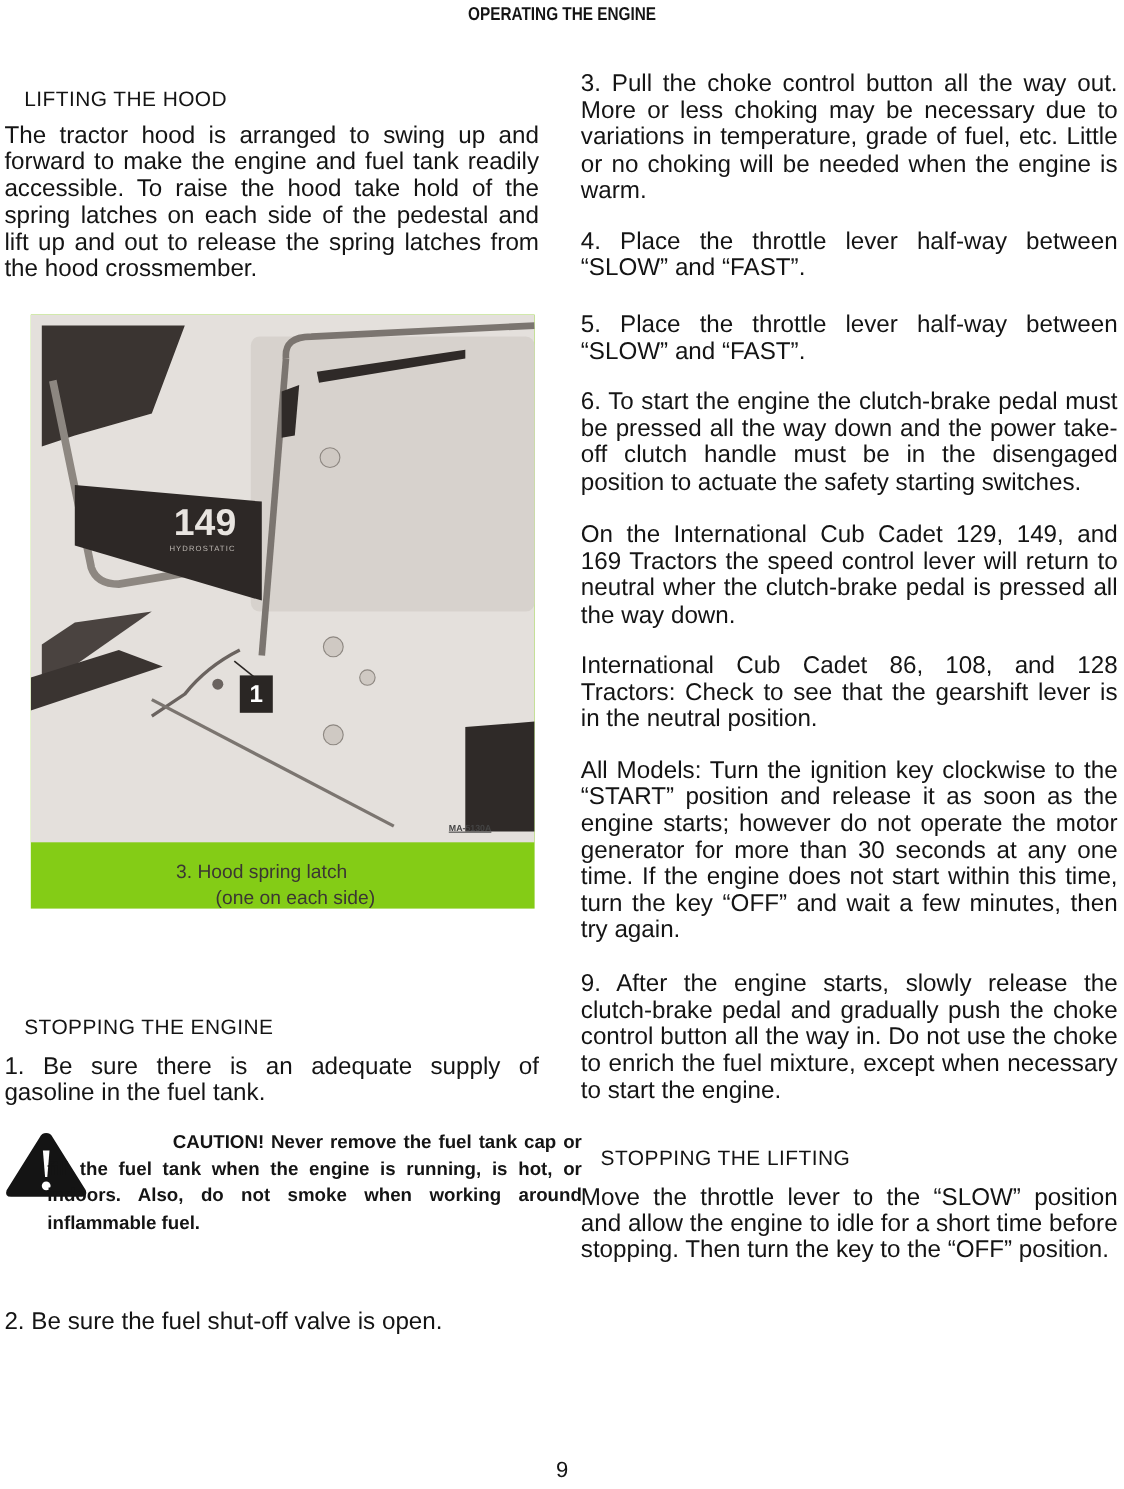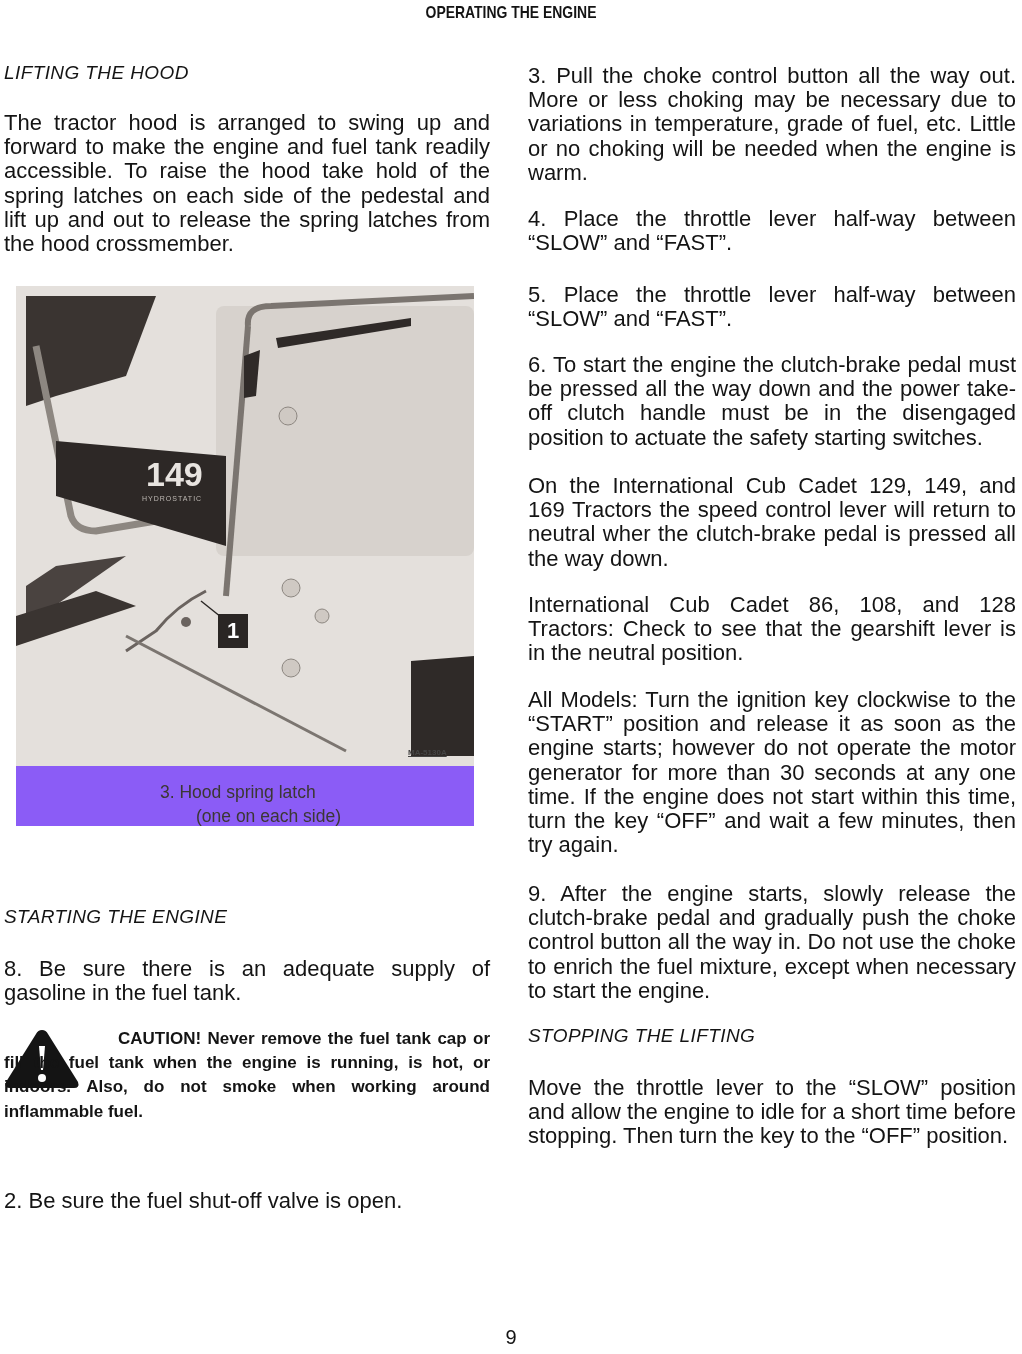--- a/index.html
+++ b/index.html
@@ -13,7 +13,7 @@
     letter-spacing: 0px; transform: scaleX(0.82); transform-origin: center;
   }
   .heading {
-    position: absolute; font-size: 19px; font-weight: normal; letter-spacing: 0.4px; margin: 0; font-style: italic;
+    position: absolute; font-size: 19px; font-weight: normal; letter-spacing: 0.4px; margin: 18px;
   }
   .para {
     position: absolute; margin: 0; font-size: 22px; line-height: 24.2px;

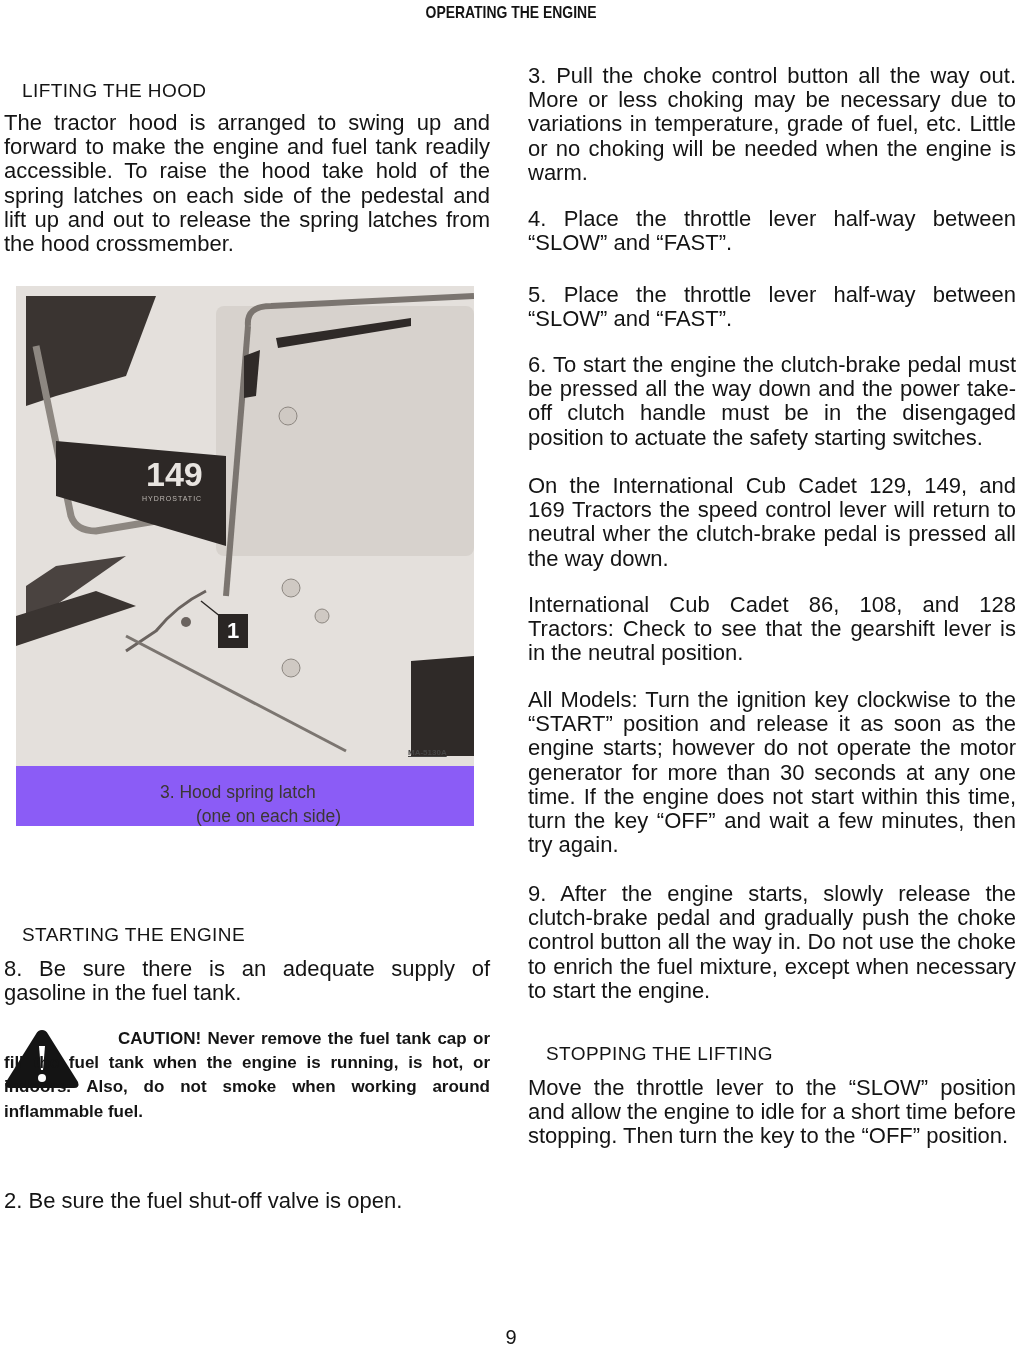--- a/index.html
+++ b/index.html
@@ -21,7 +21,7 @@
   }
   .bold { font-weight: bold; }
   .figure {
-    position: absolute; left: 16px; top: 286px; width: 458px; height: 540px; background: #8b5cf6;
+    position: absolute; left: 28px; top: 286px; width: 458px; height: 540px; background: #84cc16;
   }
   .caption {
     position: absolute; left: 160px; top: 780px; font-size: 17.5px; line-height: 24px; color: #3b3733;

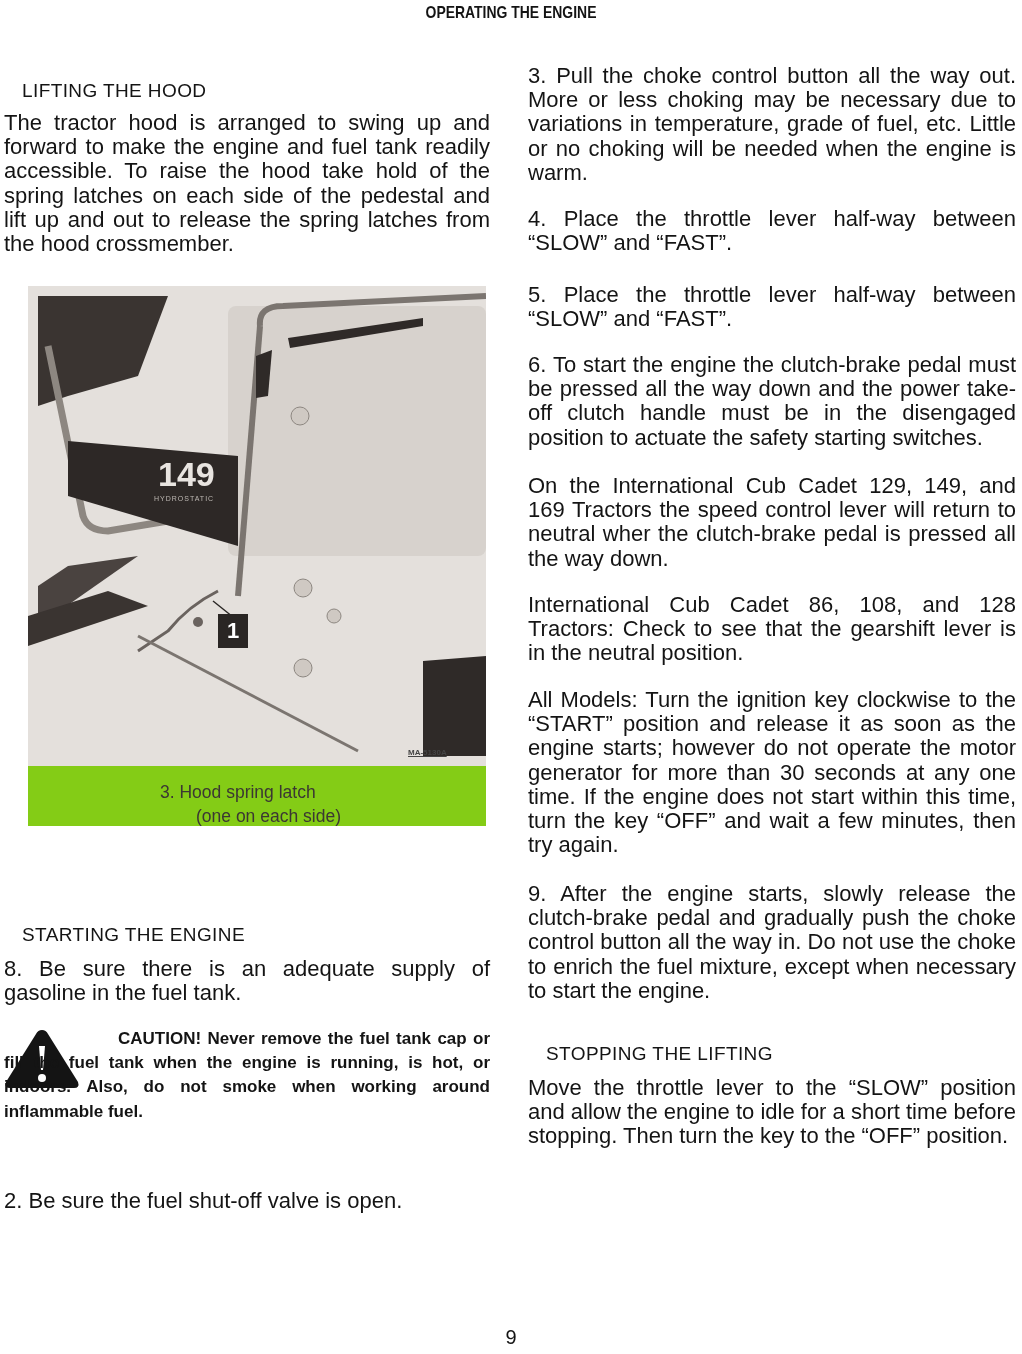--- a/index.html
+++ b/index.html
@@ -77,7 +77,7 @@
   <div class="l2">(one on each side)</div>
 </div>
 
-<h2 class="heading" style="left:4px; top:906px;">STARTING THE ENGINE</h2>
+<h2 class="heading" style="left:4px; top:906px;">STOPPING THE ENGINE</h2>
 <p class="para" style="left:4px; top:957px; width:486px;">8. Be sure there is an adequate supply of gasoline in the fuel tank.</p>
 
 <svg class="warn-icon" viewBox="0 0 76 62">

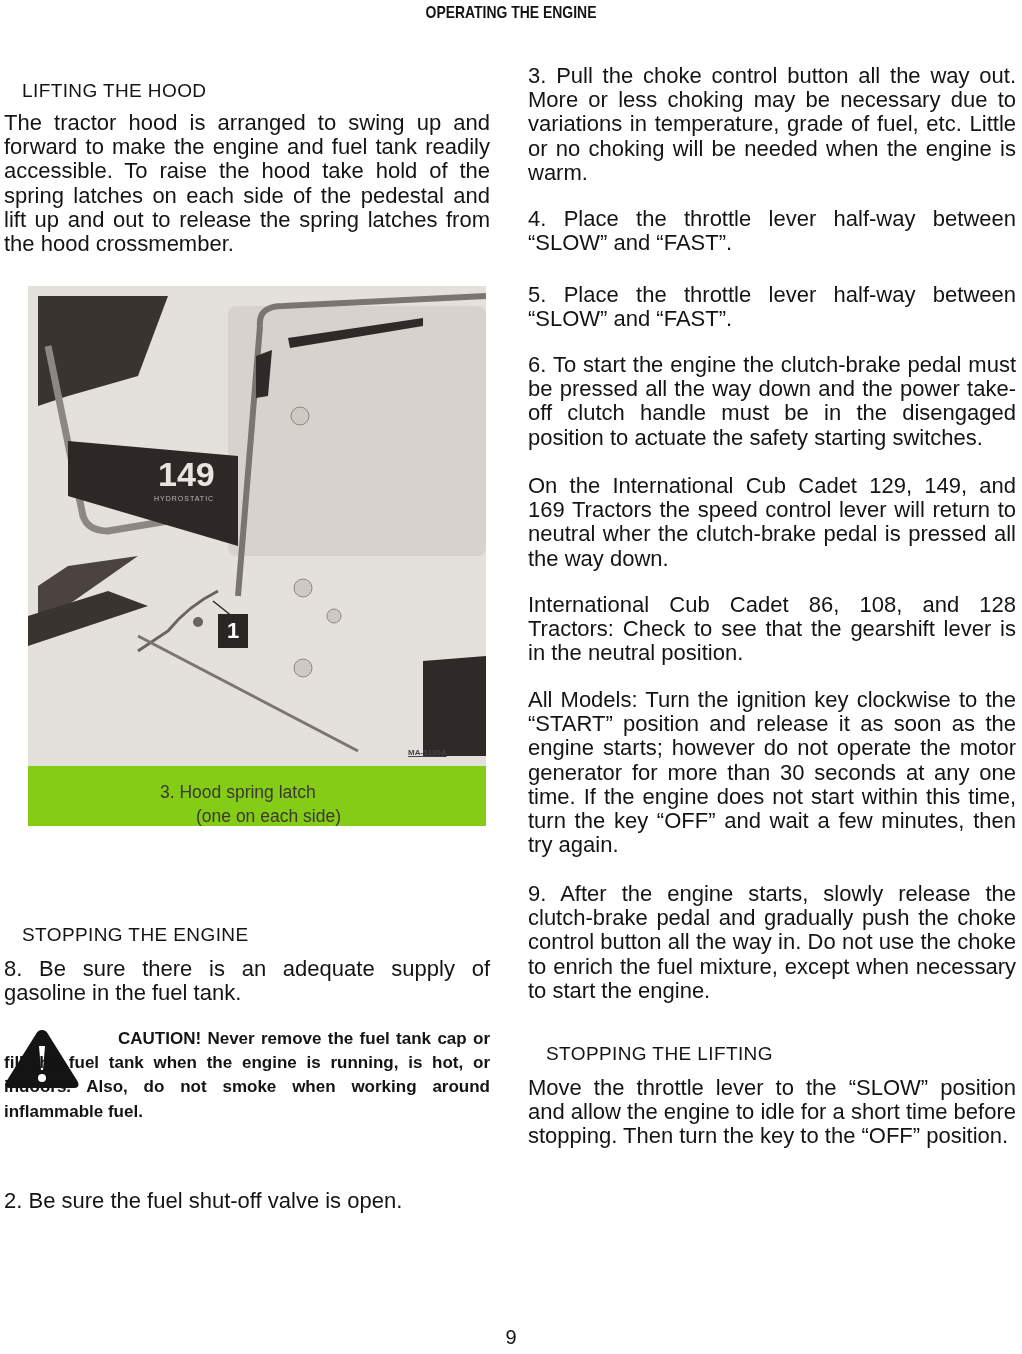--- a/index.html
+++ b/index.html
@@ -78,7 +78,7 @@
 </div>
 
 <h2 class="heading" style="left:4px; top:906px;">STOPPING THE ENGINE</h2>
-<p class="para" style="left:4px; top:957px; width:486px;">8. Be sure there is an adequate supply of gasoline in the fuel tank.</p>
+<p class="para" style="left:4px; top:957px; width:486px;">1. Be sure there is an adequate supply of gasoline in the fuel tank.</p>
 
 <svg class="warn-icon" viewBox="0 0 76 62">
   <path d="M38,2 Q42,2 44,6 L74,54 Q76,60 70,60 L6,60 Q0,60 2,54 L32,6 Q34,2 38,2 Z" fill="#141414"></path>

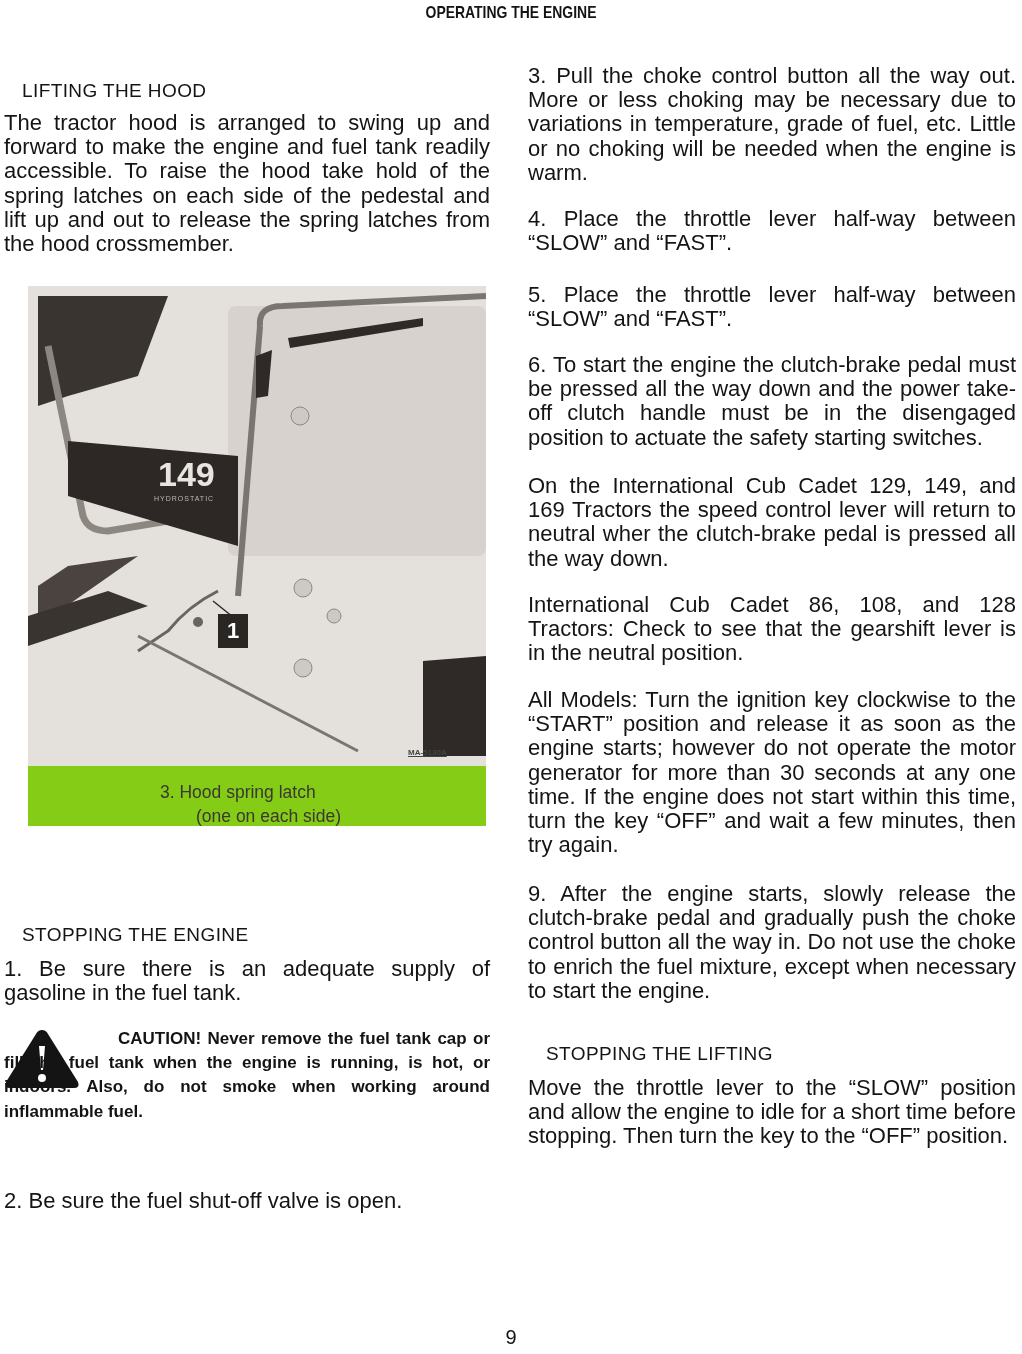--- a/index.html
+++ b/index.html
@@ -19,7 +19,7 @@
     position: absolute; margin: 0; font-size: 22px; line-height: 24.2px;
     text-align: justify; text-align-last: left;
   }
-  .bold { font-weight: bold; }
+  .bold { font-weight: bold; margin-left: 39px; }
   .figure {
     position: absolute; left: 28px; top: 286px; width: 458px; height: 540px; background: #84cc16;
   }

